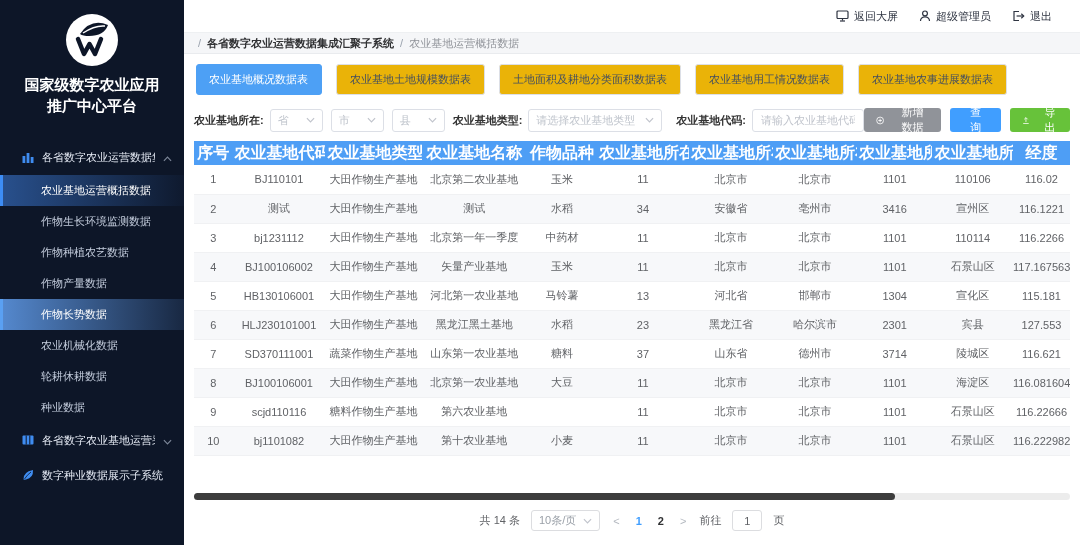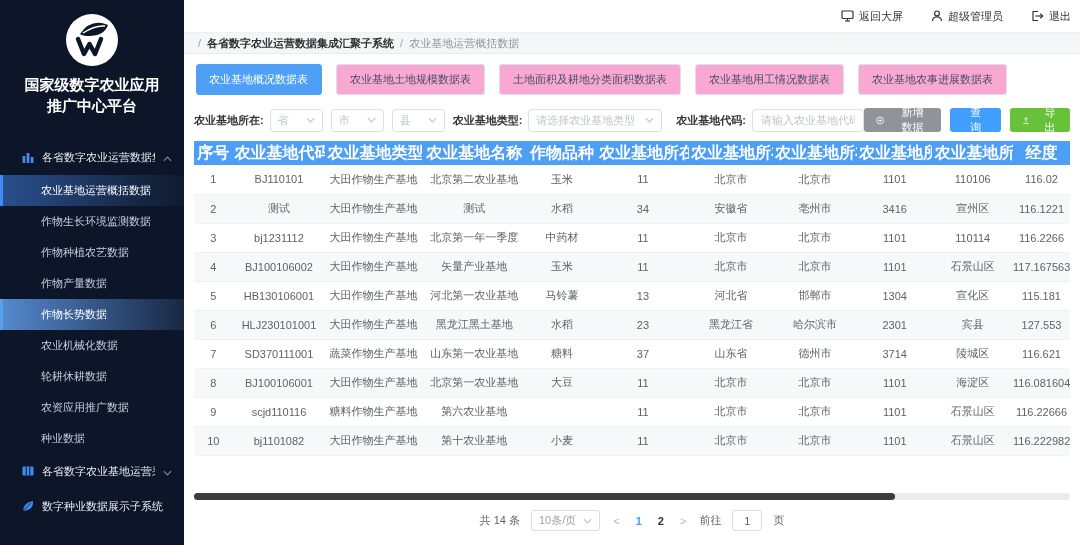--- a/index.html
+++ b/index.html
@@ -25,7 +25,7 @@
      background:linear-gradient(90deg, rgba(88,142,214,.95), rgba(88,142,214,.15)); }
   
   .main { flex:1; display:flex; flex-direction:column; min-width:0; }
-  .topbar { height:32px; display:flex; align-items:center; justify-content:flex-end; gap:28px; padding:0 9px; color:#2f3542; }
+  .topbar { height:32px; display:flex; align-items:center; justify-content:flex-end; gap:21px; padding:0 28px; color:#2f3542; }
   .topbar-item { display:flex; align-items:center; gap:5px; cursor:pointer; }
   .breadcrumb { height:22px; background:#f5f6f8; border-top:1px solid #eef0f2; border-bottom:1px solid #e9ebee;
      display:flex; align-items:center; gap:6px; padding:0 14px; color:#9aa2ad; }

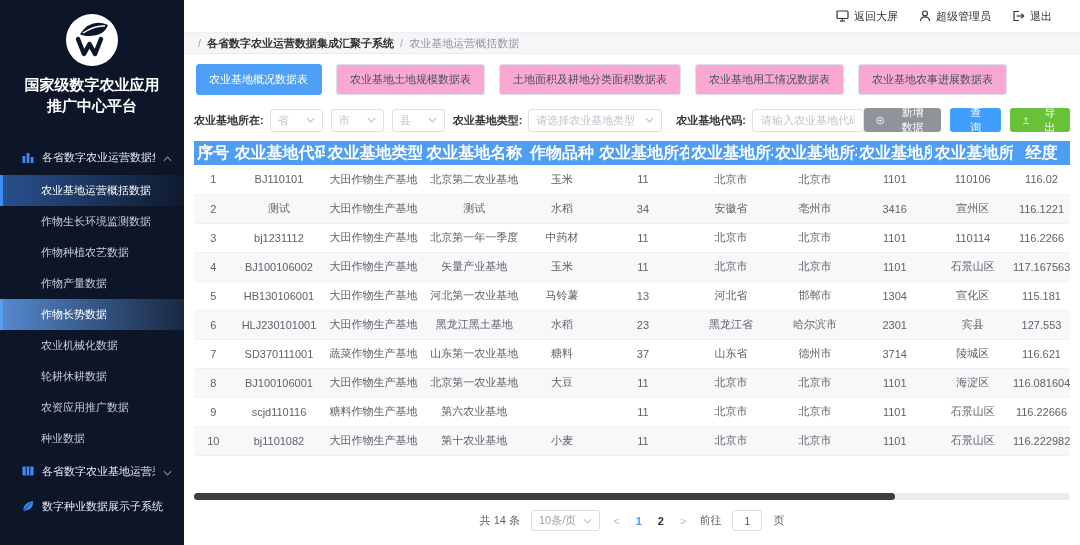--- a/index.html
+++ b/index.html
@@ -34,7 +34,7 @@
   .content { flex:1; padding:10px 10px 0; display:flex; flex-direction:column; min-height:0; }
   
   .tabs { display:flex; gap:14px; margin:0 2px 13px; }
-  .tab { padding:7px 13px; border:1px solid #dcdfe6; border-radius:3px; background:#f9a8d4; color:#46505e;
+  .tab { padding:7px 13px; border:1px solid #dcdfe6; border-radius:3px; background:#eab308; color:#46505e;
      cursor:pointer; white-space:nowrap; font-size:11px; font-family:inherit; }
   .tab.active { background:#4da0f5; border-color:#4da0f5; color:#fff;padding-left:12px; }
   

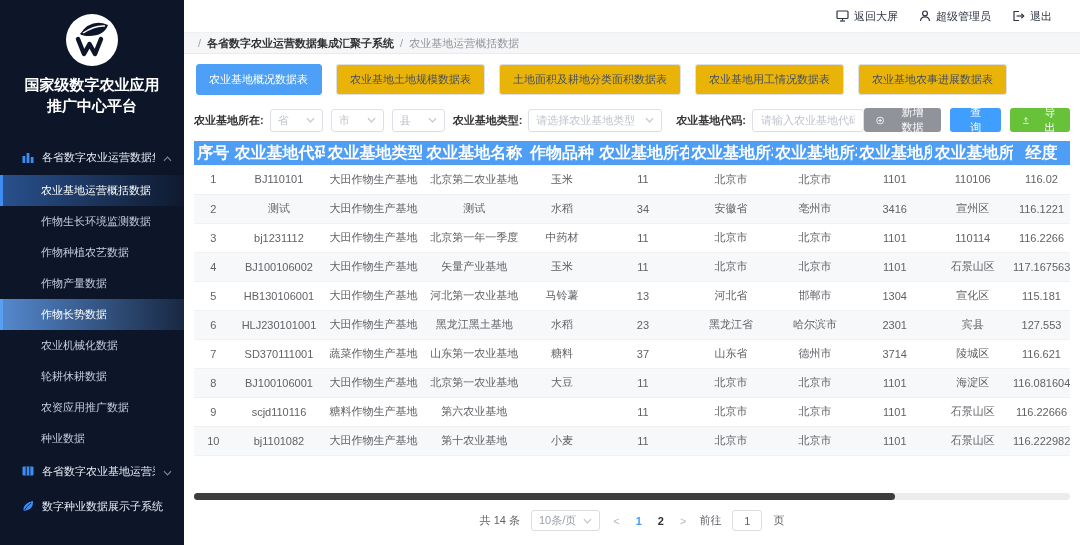--- a/index.html
+++ b/index.html
@@ -109,7 +109,6 @@
       <div class="menu-sub highlight">作物长势数据</div>
       <div class="menu-sub">农业机械化数据</div>
       <div class="menu-sub">轮耕休耕数据</div>
-      <div class="menu-sub">农资应用推广数据</div>
       <div class="menu-sub">种业数据</div>
       <div class="menu-parent">
         <span><svg width="12" height="12" viewBox="0 0 12 12">

